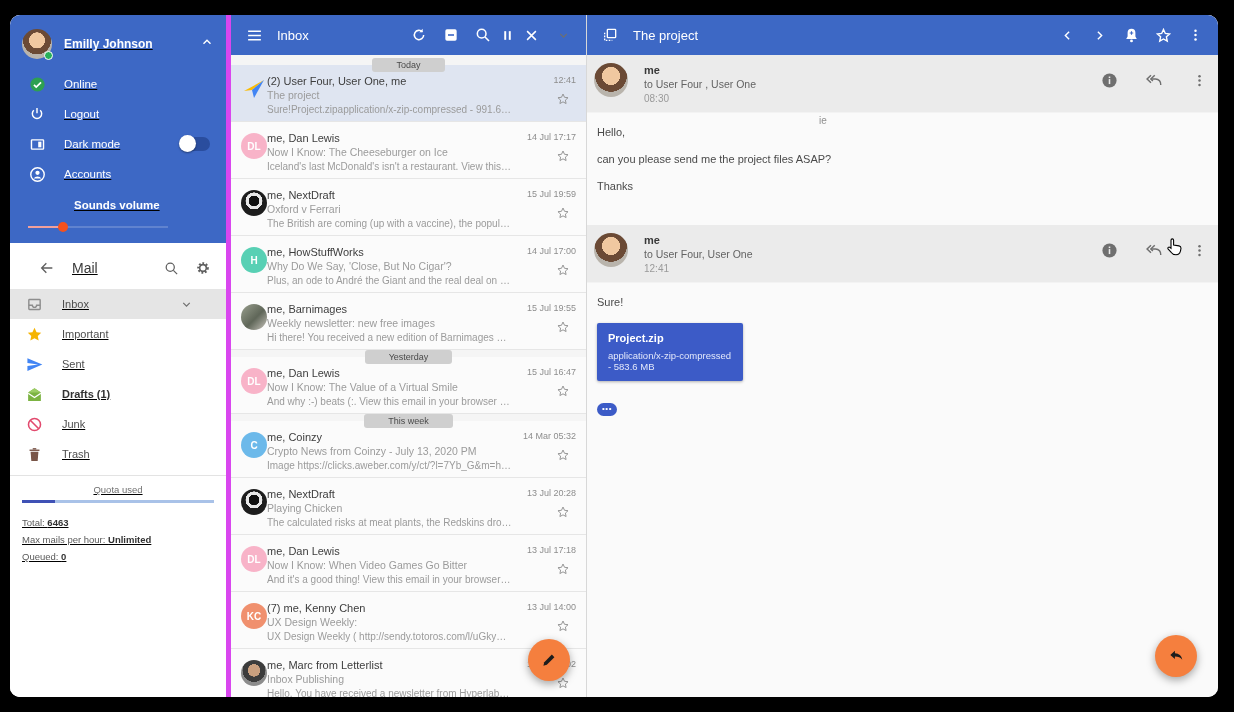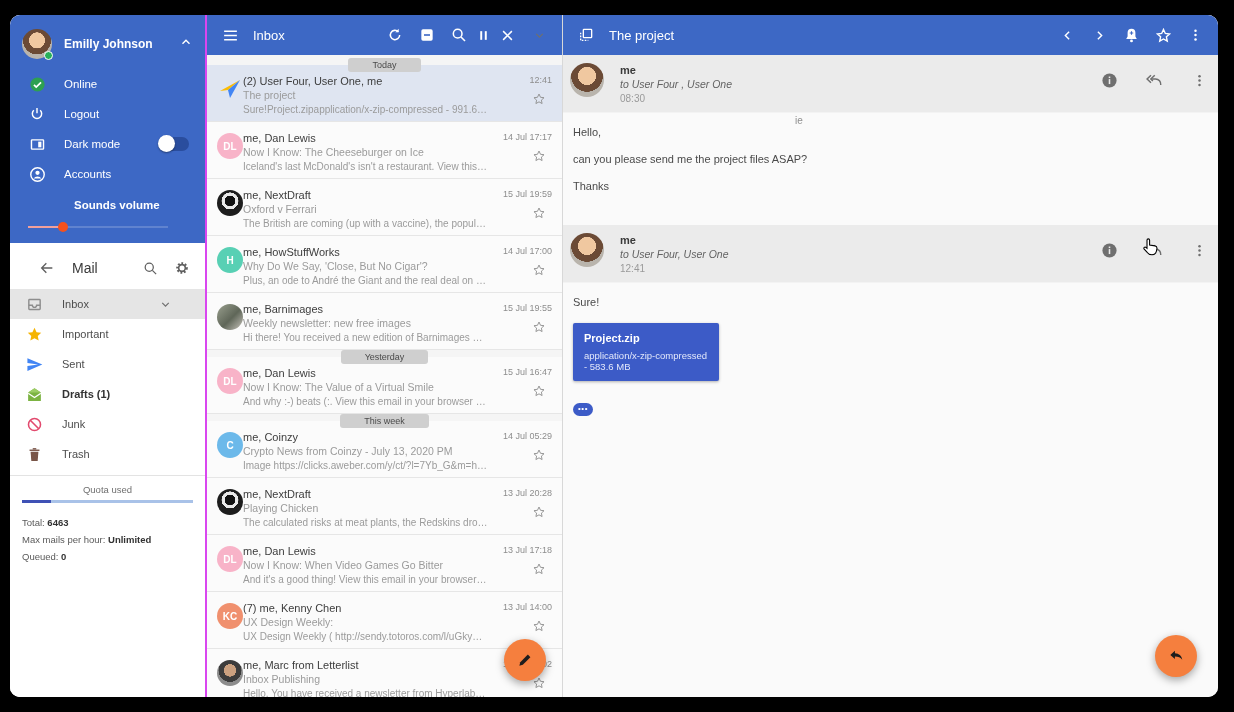--- a/index.html
+++ b/index.html
@@ -7,7 +7,7 @@
   .app { position:absolute; left:10px; top:15px; width:1208px; height:682px; background:#f7f7f7; border-radius:10px; overflow:hidden; display:flex; }
 
   
-  .sidebar { width:197px; flex:none; background:#fff; display:flex; flex-direction:column; border-right:2px solid #d946ef; }
+  .sidebar { width:221px; flex:none; background:#fff; display:flex; flex-direction:column; border-right:5px solid #d946ef;text-decoration:underline; }
   .user-panel { height:228px; background:var(--blue); color:#fff; padding-top:8px; position:relative; }
   .user-row { display:flex; align-items:center; padding:6px 12px 10px 12px; }
   .avatar { border-radius:50%; flex:none; position:relative; }

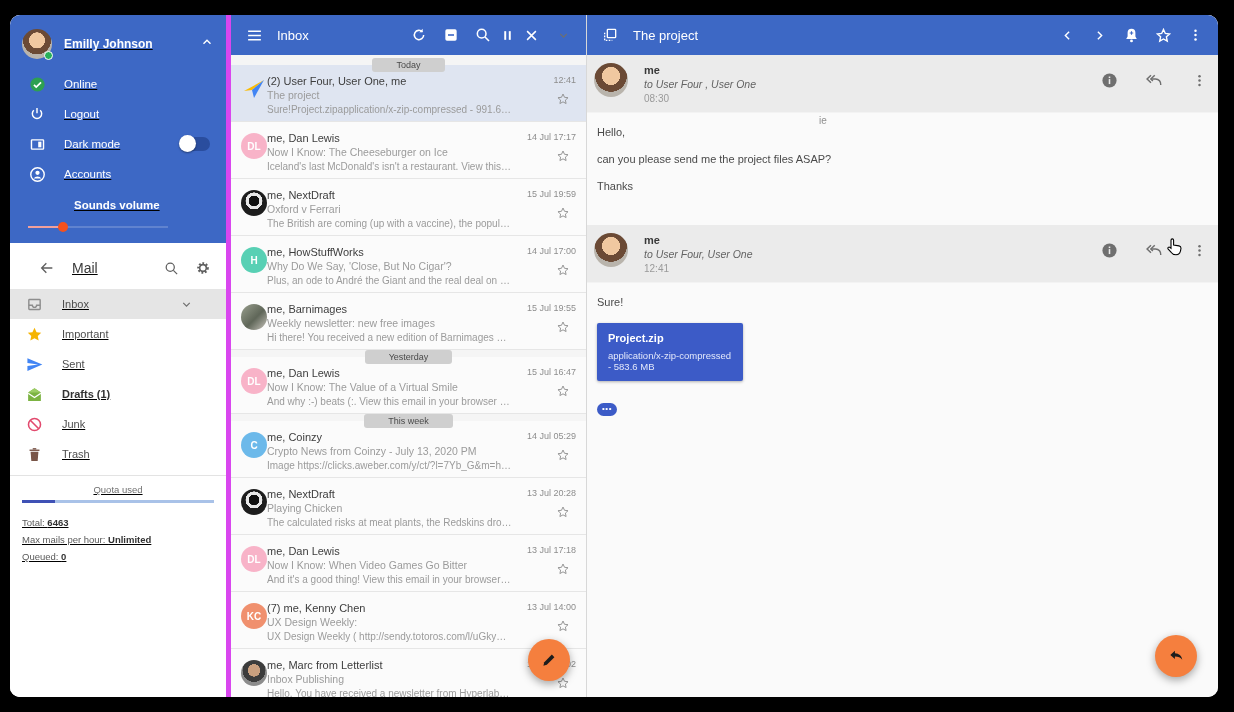--- a/index.html
+++ b/index.html
@@ -80,7 +80,7 @@
   .msg-header { background:#ebebeb; display:flex; padding:8px 10px 6px 7px; min-height:50px; border-bottom:1px solid #f3f3f3; }
   .msg-head-text { margin-left:16px; flex:1; min-width:0; }
   .mh-sender { font-size:11px; font-weight:bold; color:#3a3a3a; line-height:14px; }
-  .mh-to { font-size:10.5px; color:#636363; line-height:14px;font-style:italic; }
+  .mh-to { font-size:10.5px; color:#636363; line-height:14px; }
   .mh-time { font-size:10px; color:#9a9a9a; line-height:15px; }
   .mh-icons { display:flex; align-items:flex-start; padding-top:8px; }
   .mh-icons .icon { width:18px; height:18px; margin-left:27px; display:flex; align-items:center; justify-content:center; }

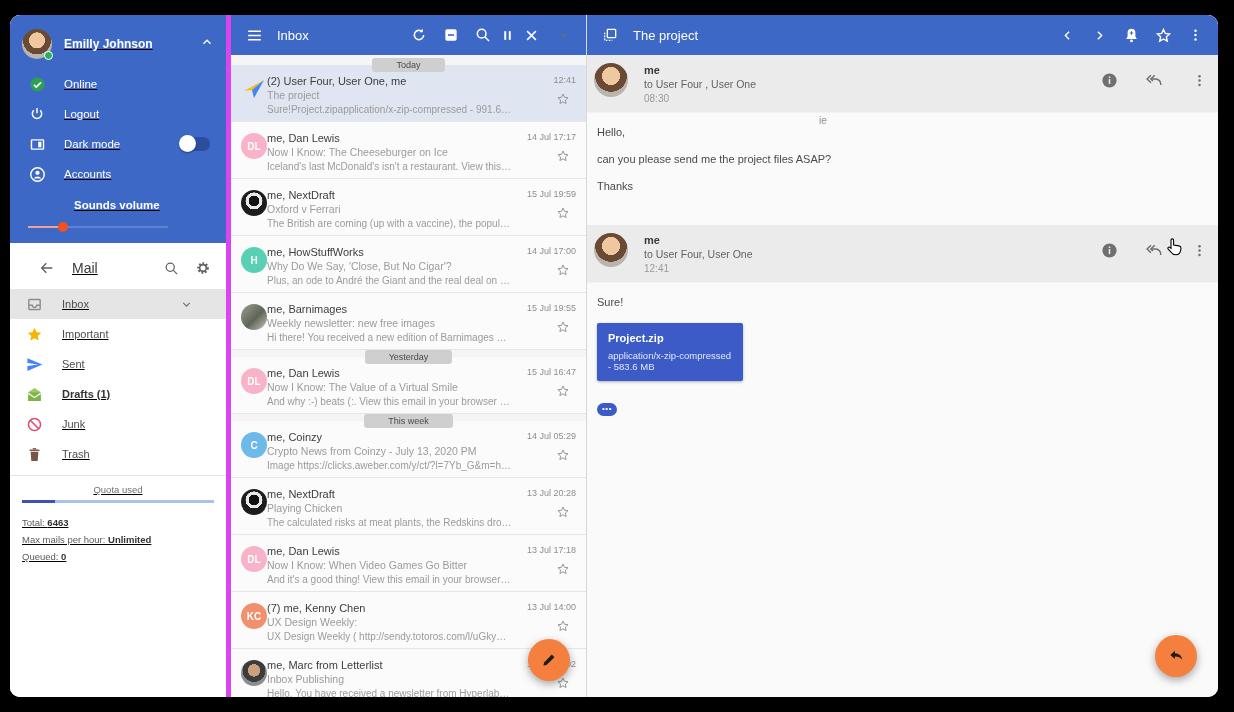--- a/index.html
+++ b/index.html
@@ -428,7 +428,7 @@
       <div class="m-snippet">Image https://clicks.aweber.com/y/ct/?l=7Yb_G&amp;m=hR6ZJsKKgd...</div>
     </div>
     <div class="mrow-right">
-      <div class="m-time">14 Jul 05:29</div>
+      <div class="m-time">14 Mar 05:32</div>
       <span class="m-star">
         <svg width="14" height="14" viewBox="0 0 24 24">
                 <path d="M12 3.5l2.6 5.6 6 .7-4.5 4.1 1.2 5.9L12 16.9l-5.3 2.9 1.2-5.9-4.5-4.1 6-.7z" fill="none" stroke="#8f8f8f" stroke-width="1.6"></path>

